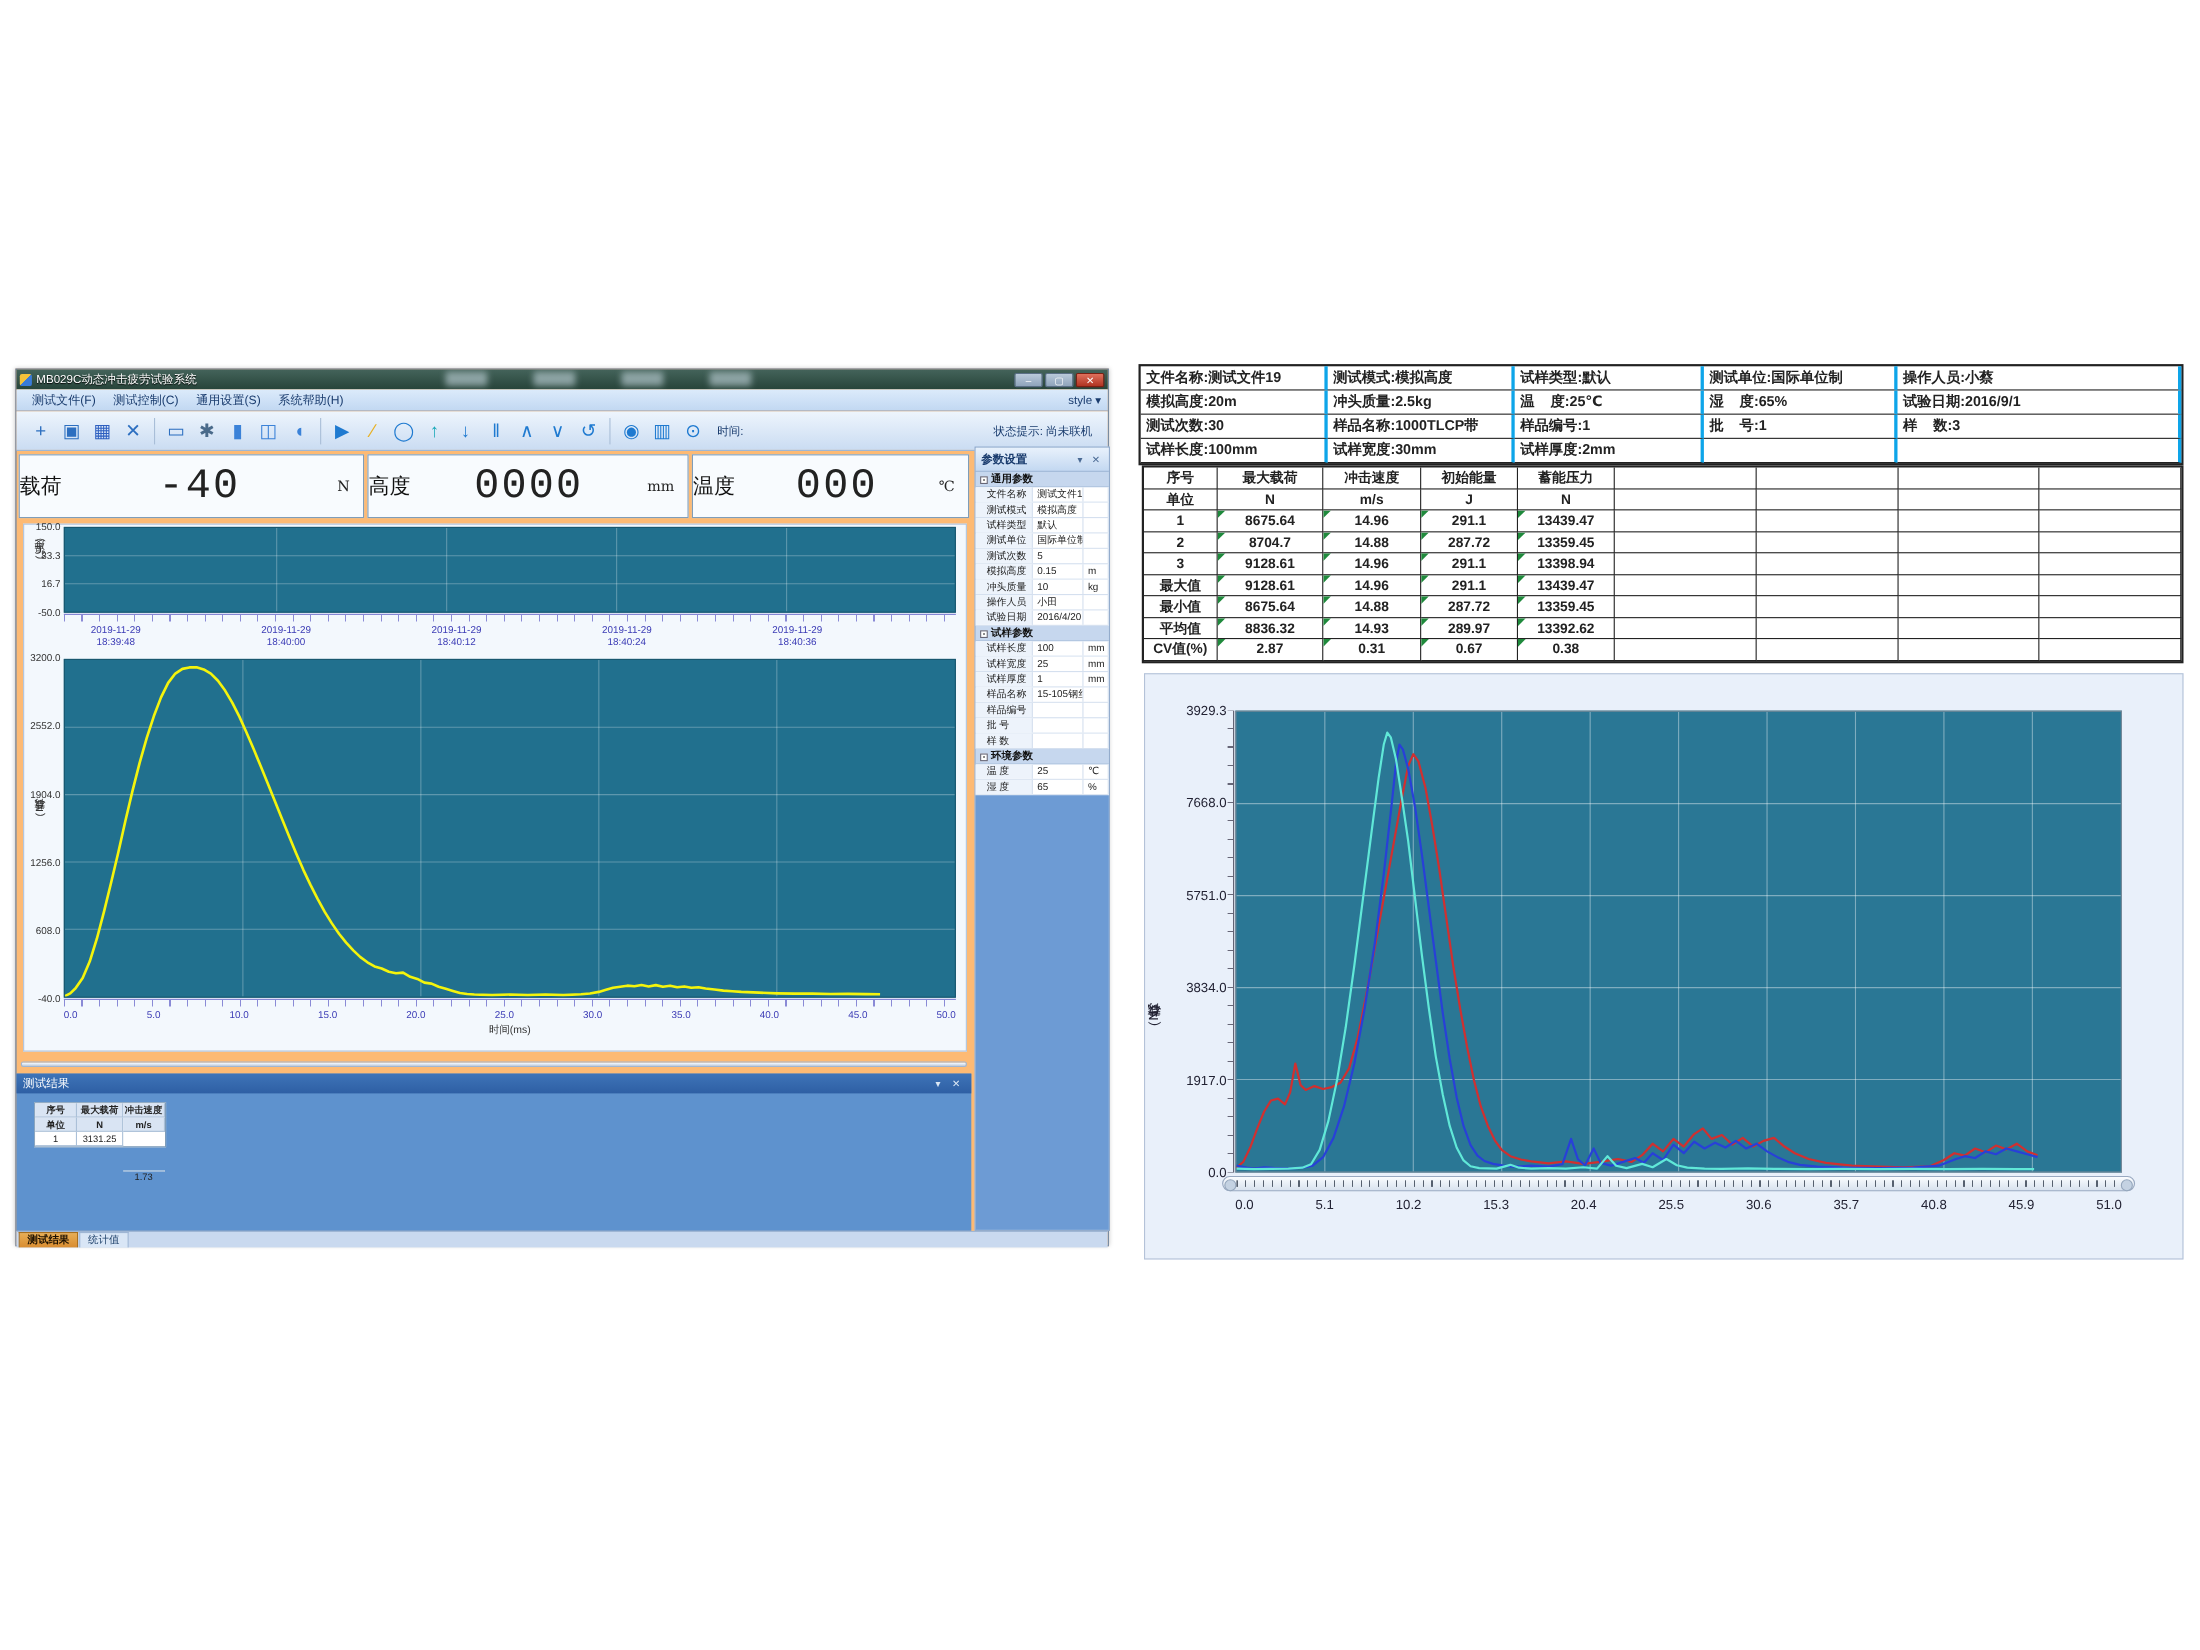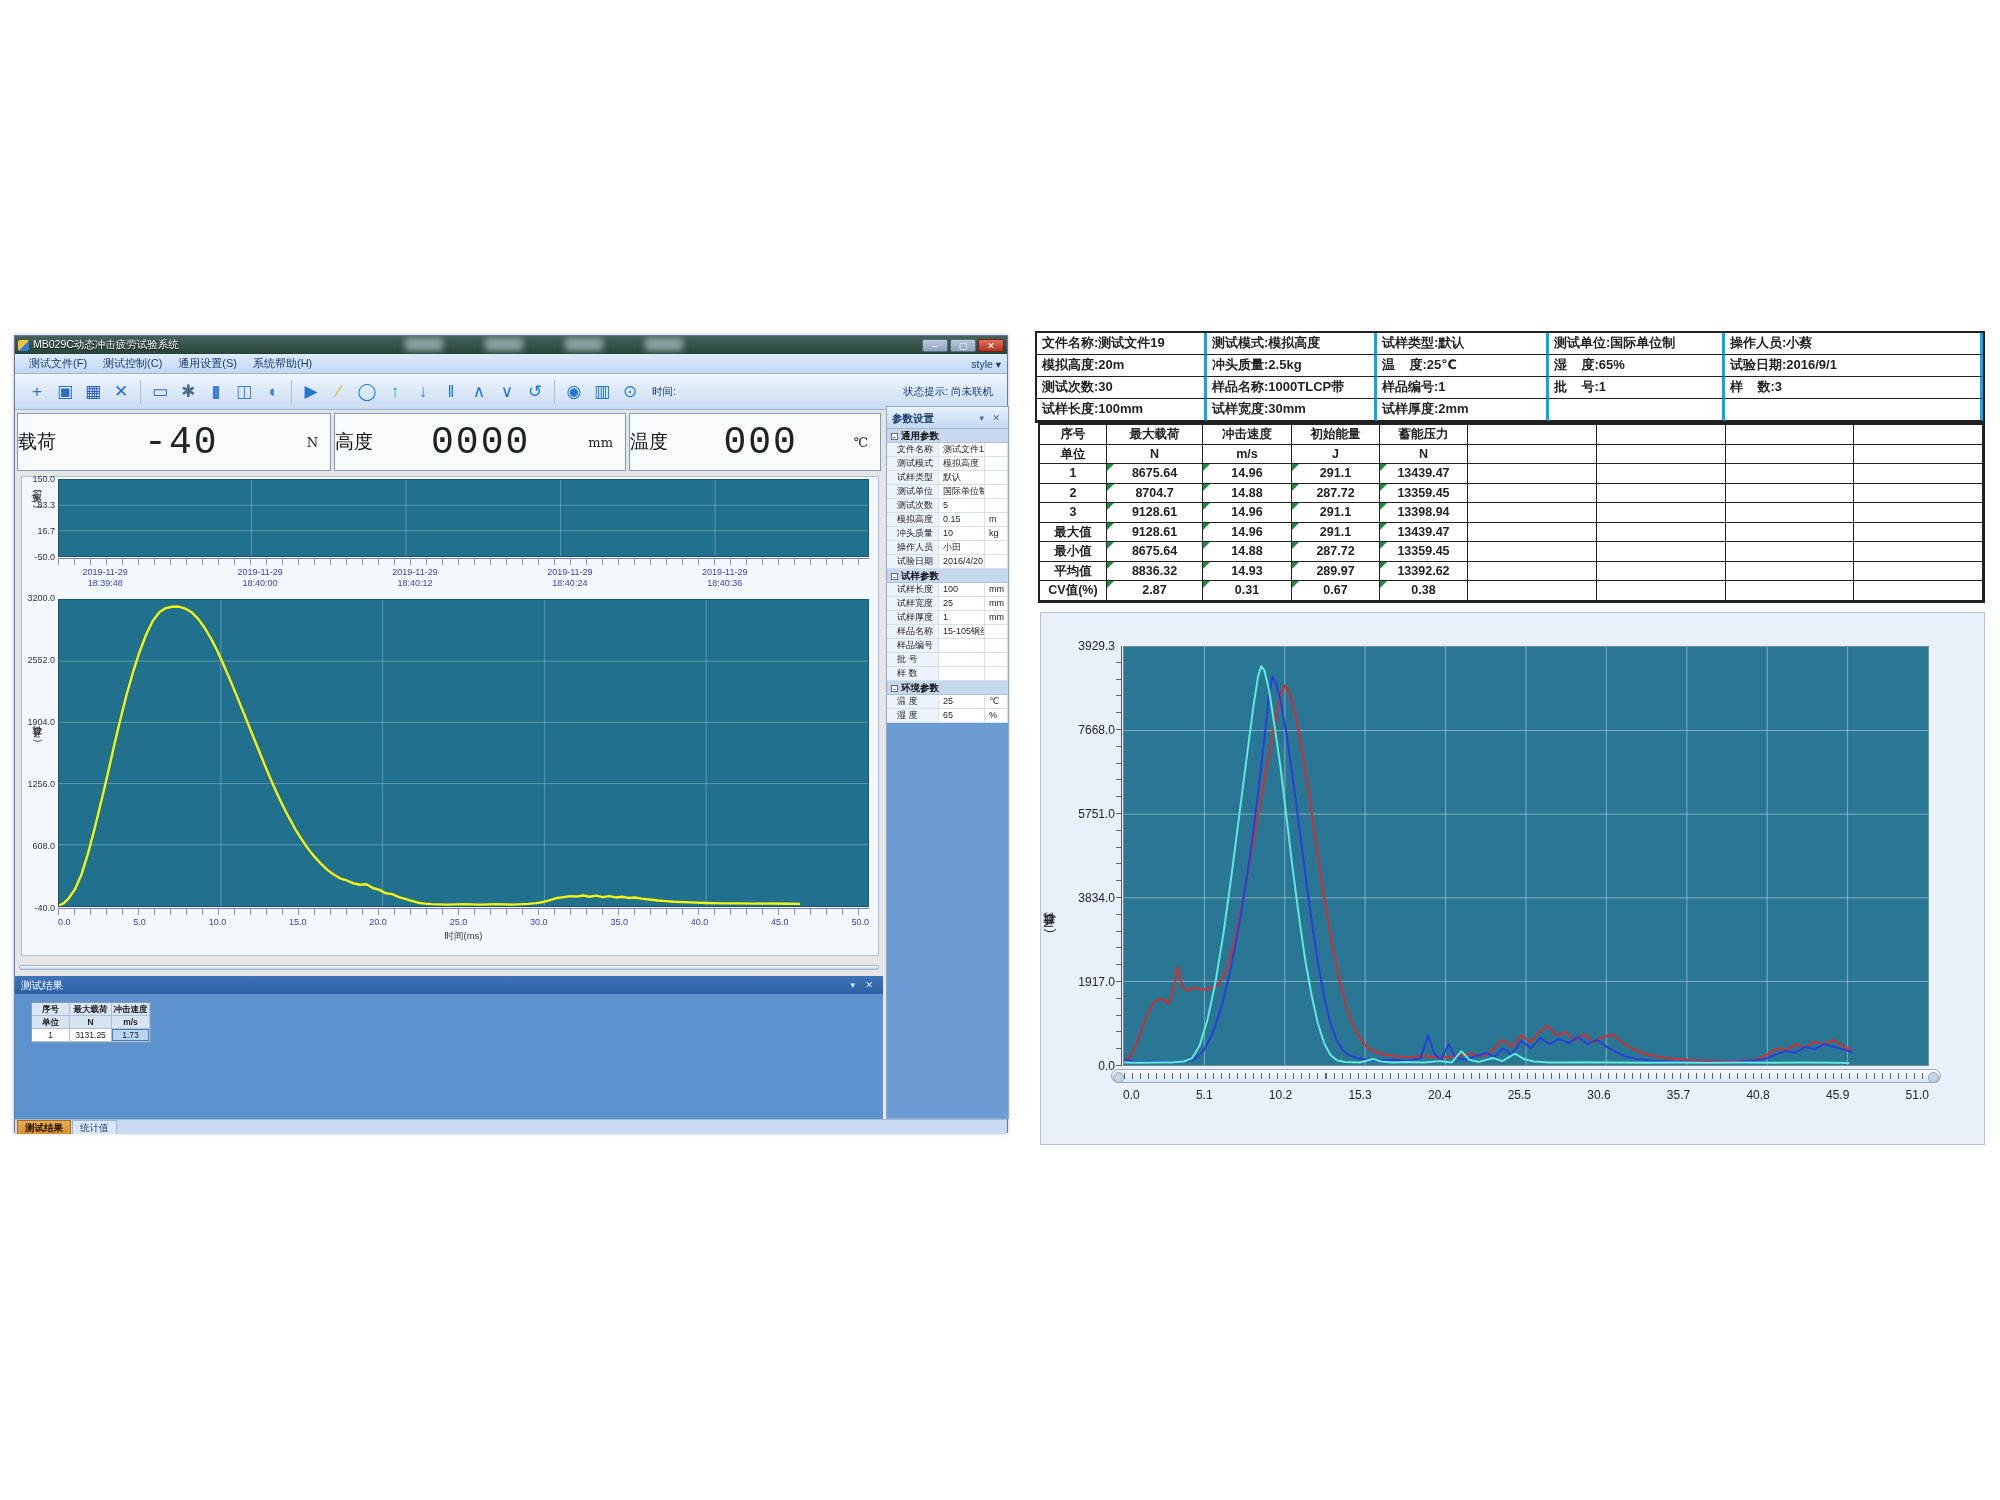--- a/index.html
+++ b/index.html
@@ -9,7 +9,7 @@
 
   
   .window { position:absolute; left:14px; top:335px; width:994px; height:798px;
-    background:#e5e5e5; border:1px solid #5C7FA8; box-shadow:0 0 4px rgba(0,0,0,.25); }
+    background:#fdba74; border:1px solid #5C7FA8; box-shadow:0 0 4px rgba(0,0,0,.25); }
   .titlebar { position:absolute; left:0; top:0; width:100%; height:18px; overflow:hidden;
     background:linear-gradient(#44635a,#27443a); display:flex; align-items:center; padding:0 3px; }
   .blob { position:absolute; top:2px; width:38px; height:13px; background:rgba(210,225,235,.55); filter:blur(3px); border-radius:2px; }

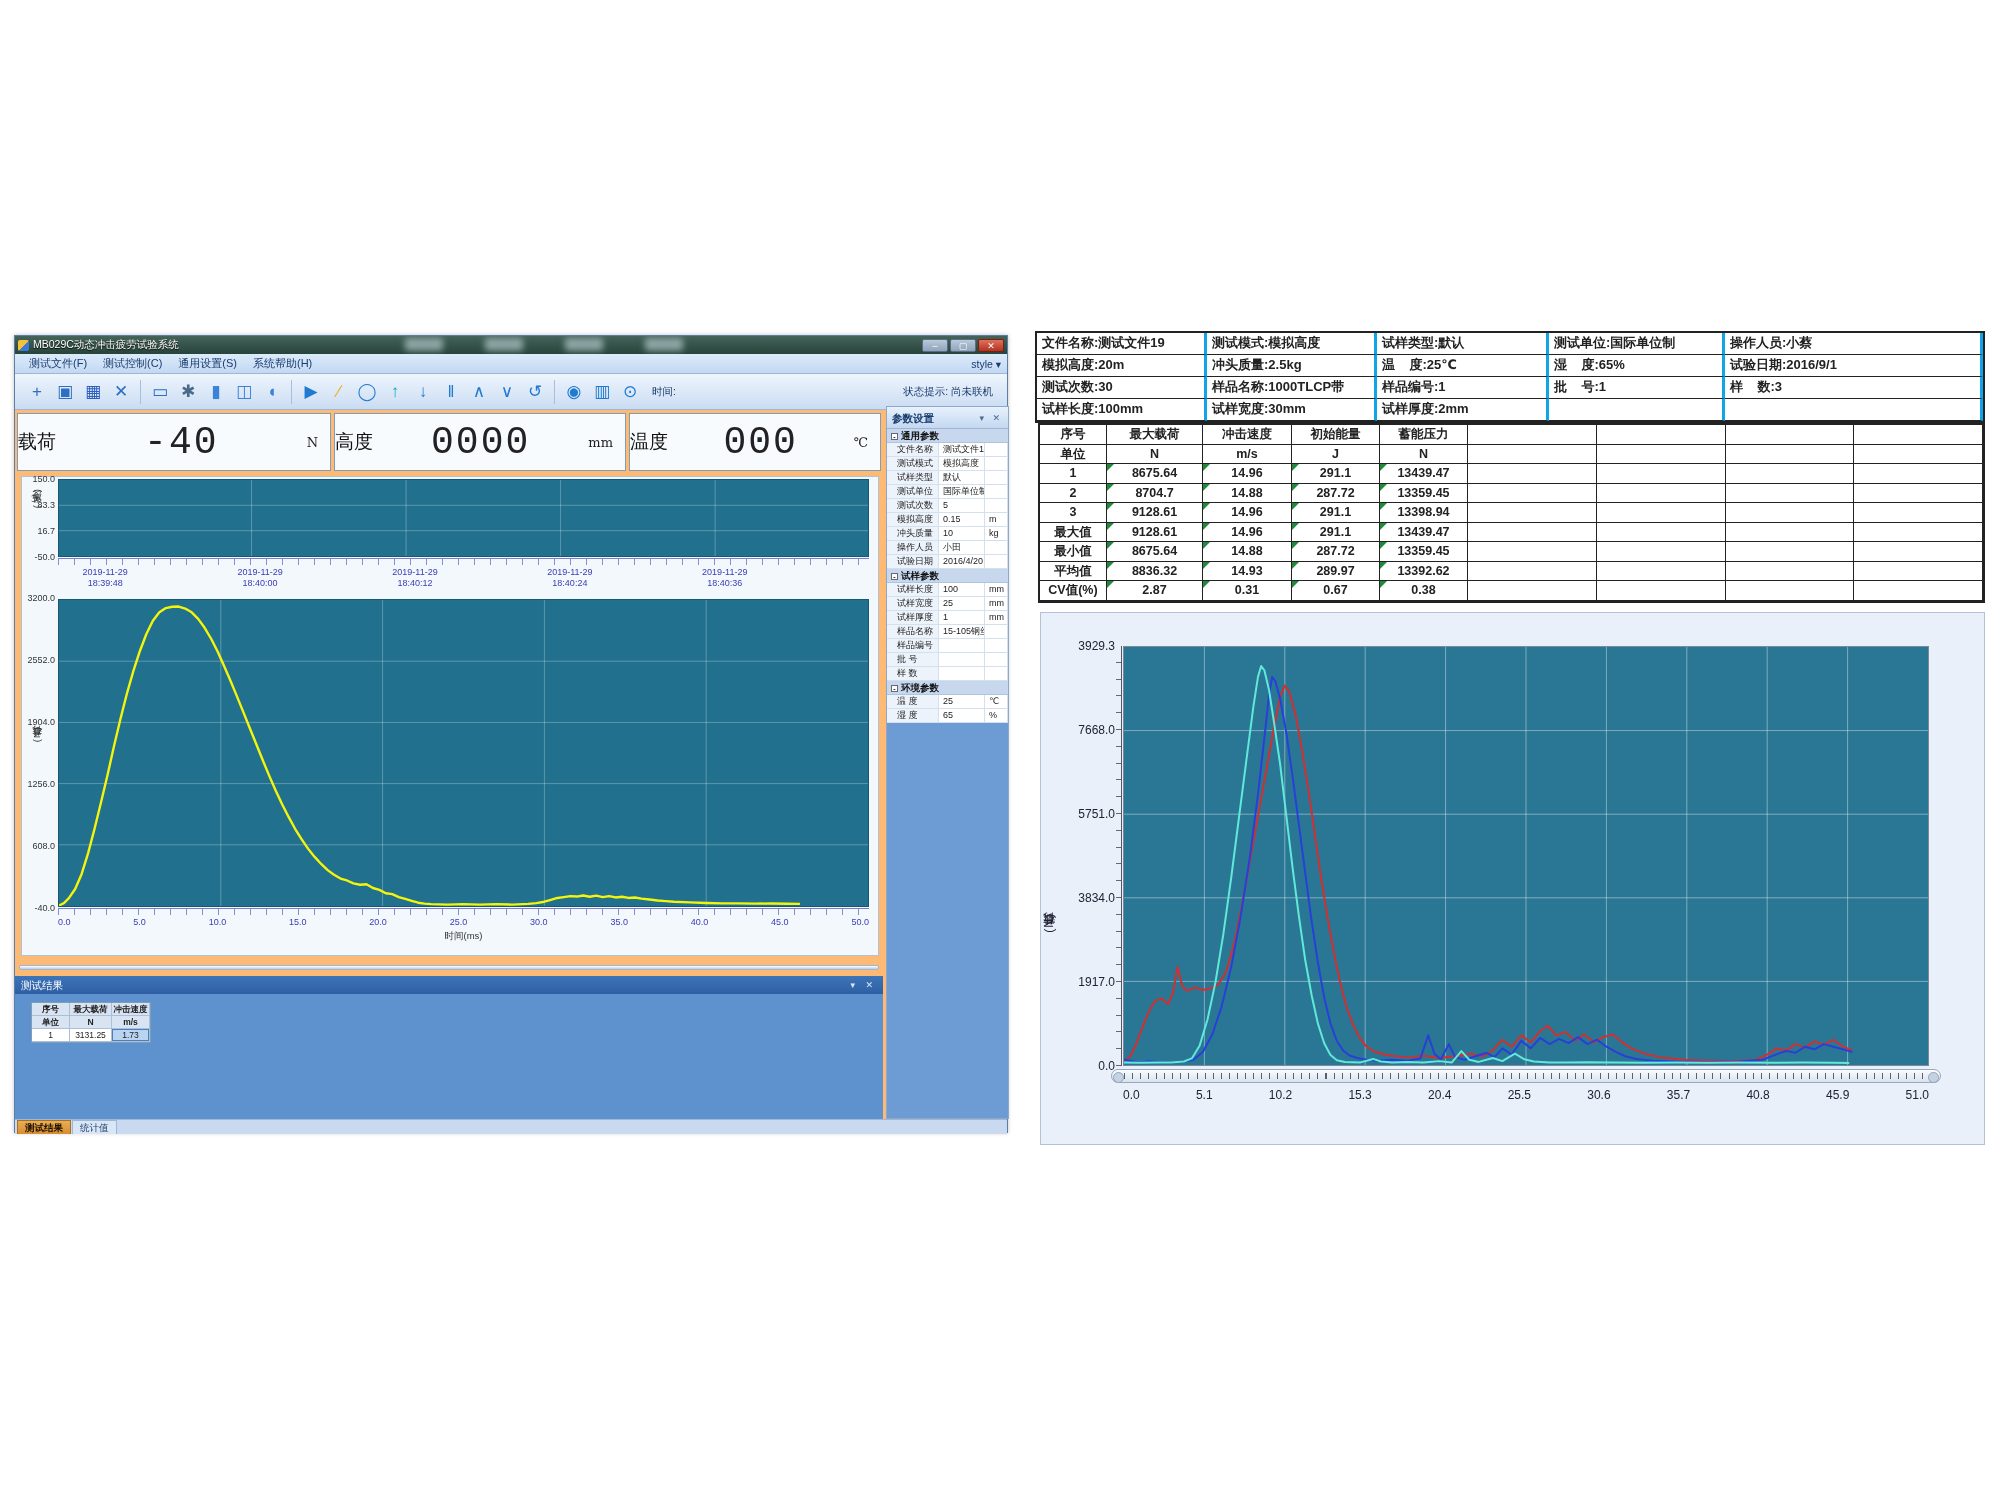--- a/index.html
+++ b/index.html
@@ -72,7 +72,7 @@
   .lr-cell { border-right:1px solid #ABC0D8; border-bottom:1px solid #ABC0D8; font-size:8.5px;
     text-align:center; line-height:12px; color:#222; background:#fff; }
   .lr-cell.hdr { background:#D9E4F3; font-weight:bold; }
-  .lr-cell.sel { background:#B8D4F0; box-shadow:inset 0 0 0 1px #4C80BC; }
+  .lr-cell.sel { background:#B8D4F0; box-shadow:inset 0 0 0 1px #4C80BC;margin-top:35px; }
 
   .tab-strip { position:absolute; left:0; top:783px; width:992px; height:15px; background:#C9D9EF;
     border-top:1px solid #9FB6D4; display:flex; align-items:flex-end; padding-left:2px; }

